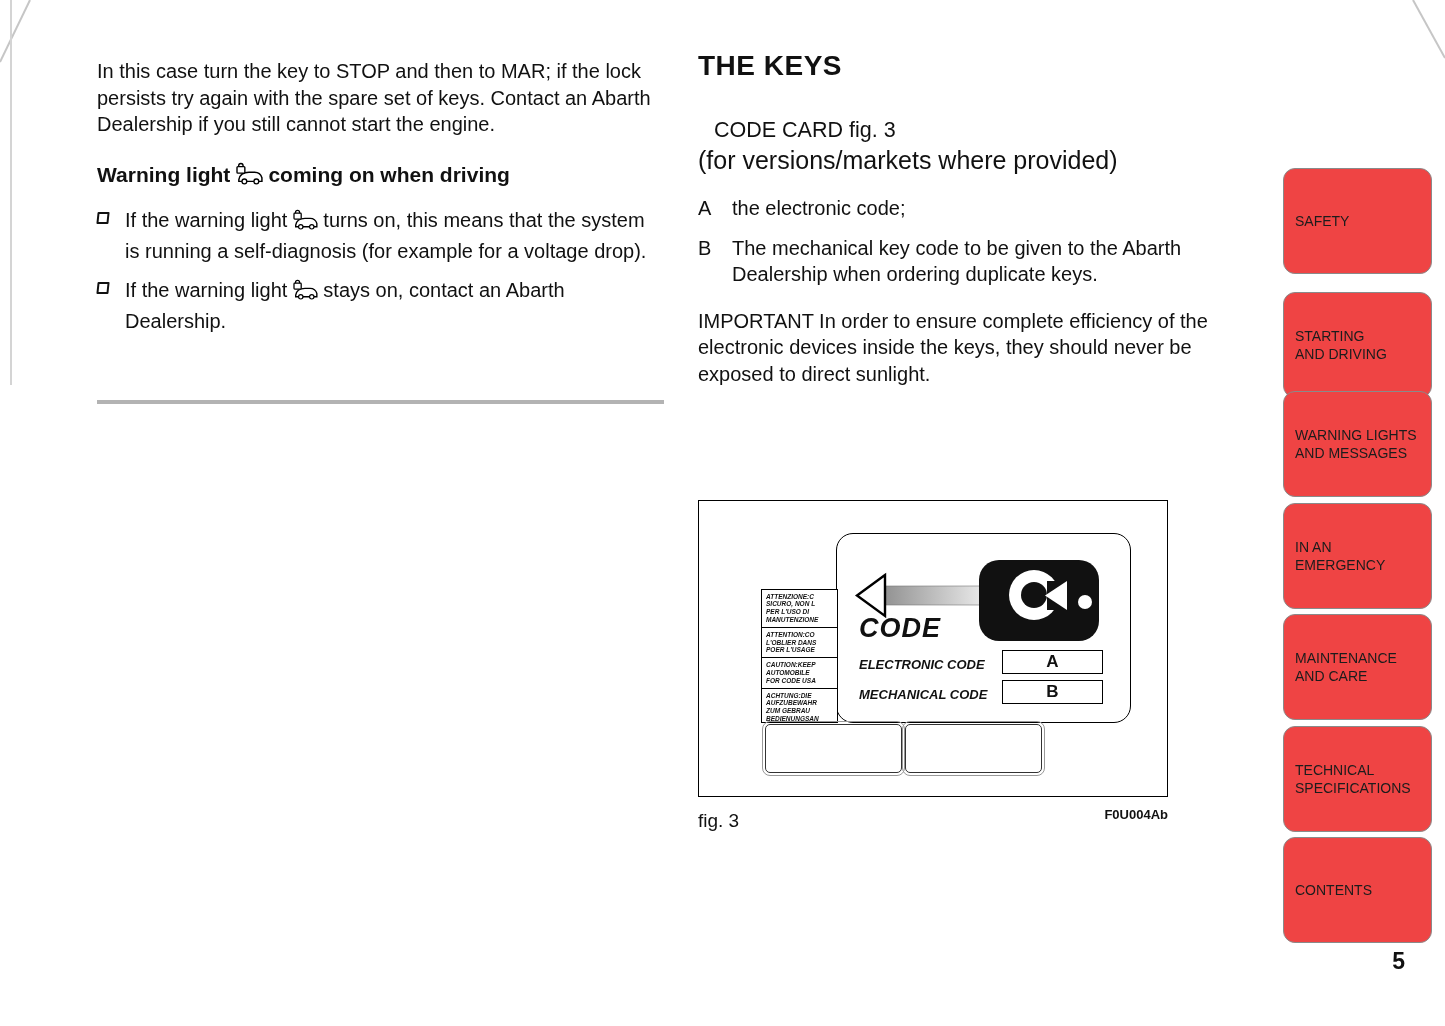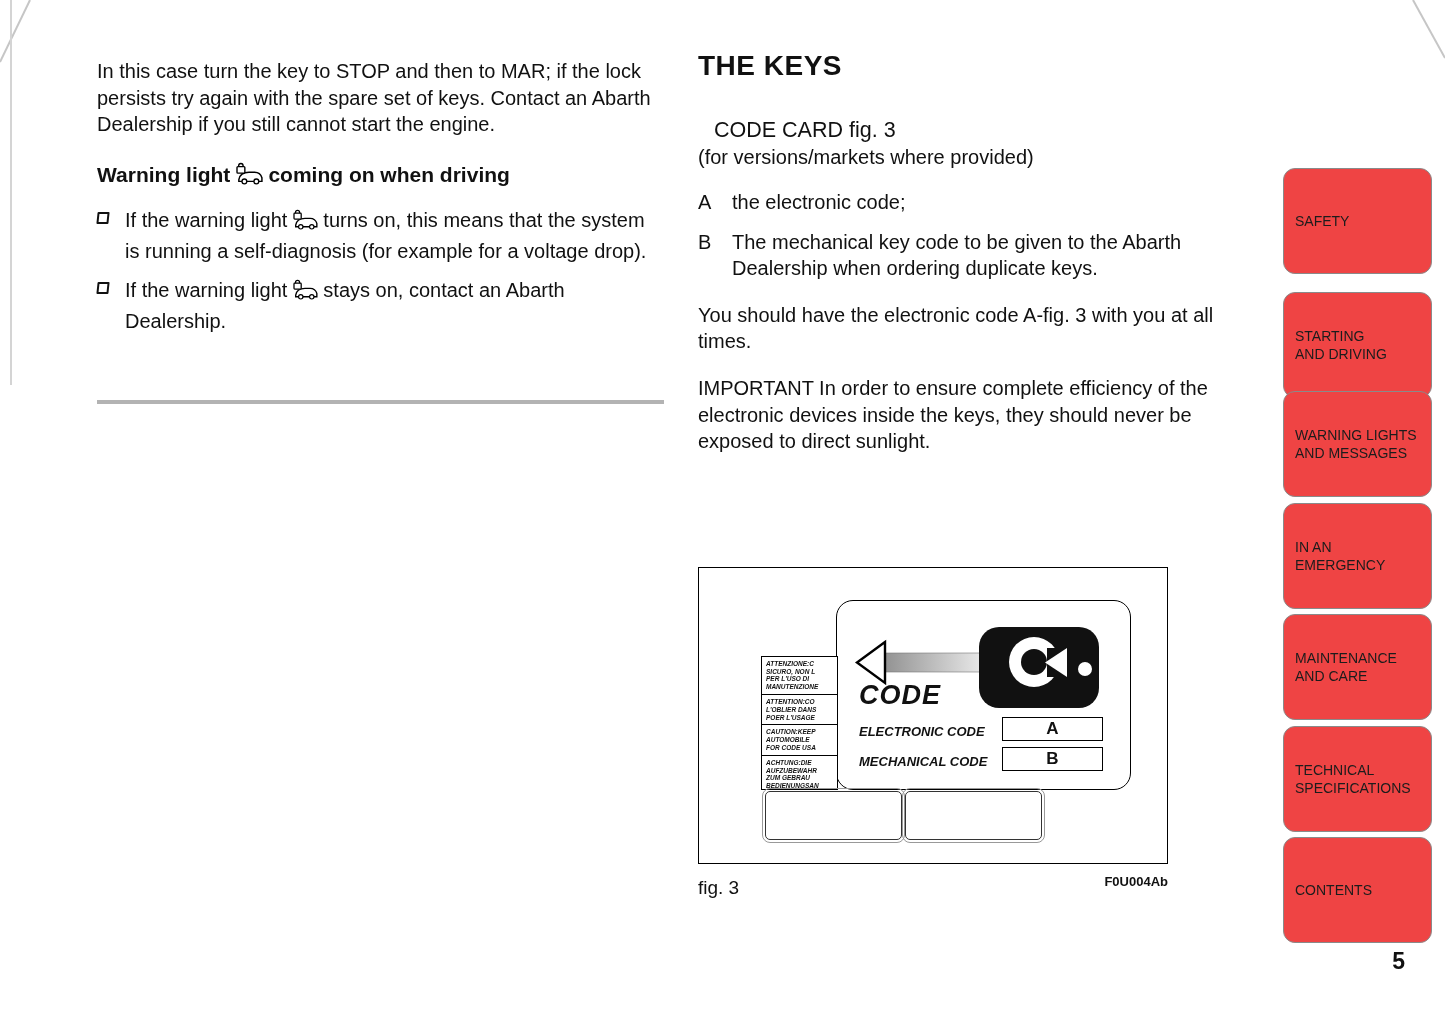--- a/index.html
+++ b/index.html
@@ -66,7 +66,7 @@
   .col-right { position: absolute; left: 698px; top: 50px; width: 566px; }
   .page-title { margin: 0; font-size: 28px; font-weight: bold; letter-spacing: 0.5px; }
   .section-heading { margin: 36px 0 0 16px; font-size: 21.5px; font-weight: normal; }
-  .availability { margin: 3px 0 0 0; font-size: 20px; }
+  .availability { margin: 3px 0 0 0; font-size: 25px; }
   .para { margin: 20px 0 0 0; font-size: 20px; line-height: 1.33; }
   .ab-list { margin-top: 20px; }
   .ab-row { display: flex; font-size: 20px; line-height: 1.33; margin-top: 13px; }

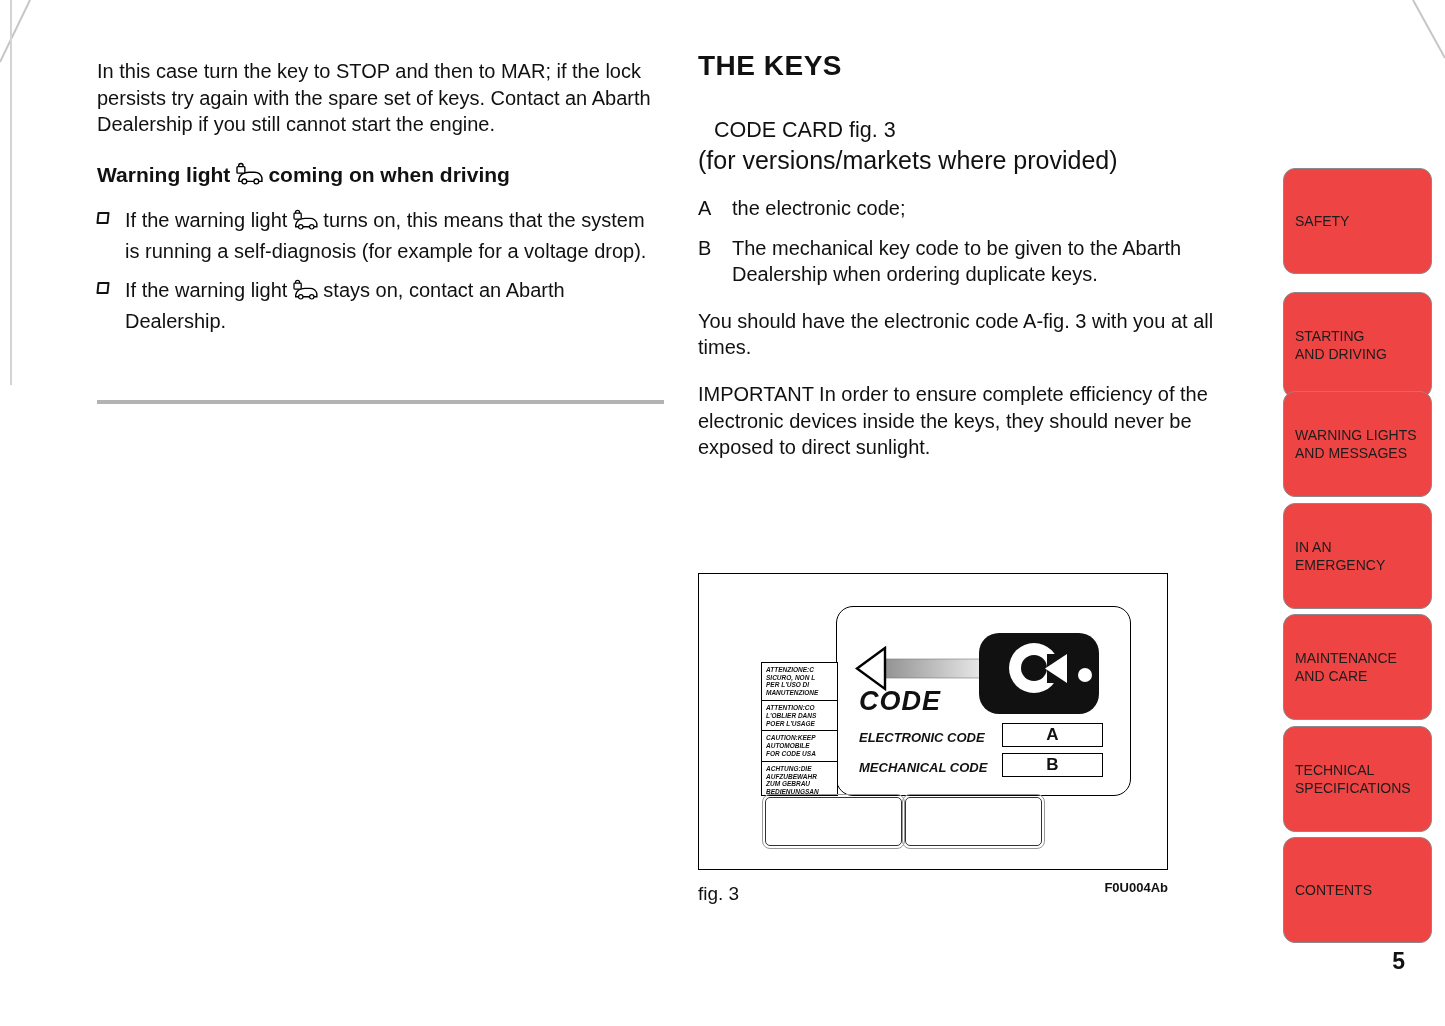--- a/index.html
+++ b/index.html
@@ -258,7 +258,6 @@
       </div>
     </div>
 
-    <p class="para">You should have the electronic code A-fig. 3 with you at all times.</p>
     <p class="para">IMPORTANT In order to ensure complete efficiency of the electronic devices inside the keys, they should never be exposed to direct sunlight.</p>
 
     <div class="figure-box">

